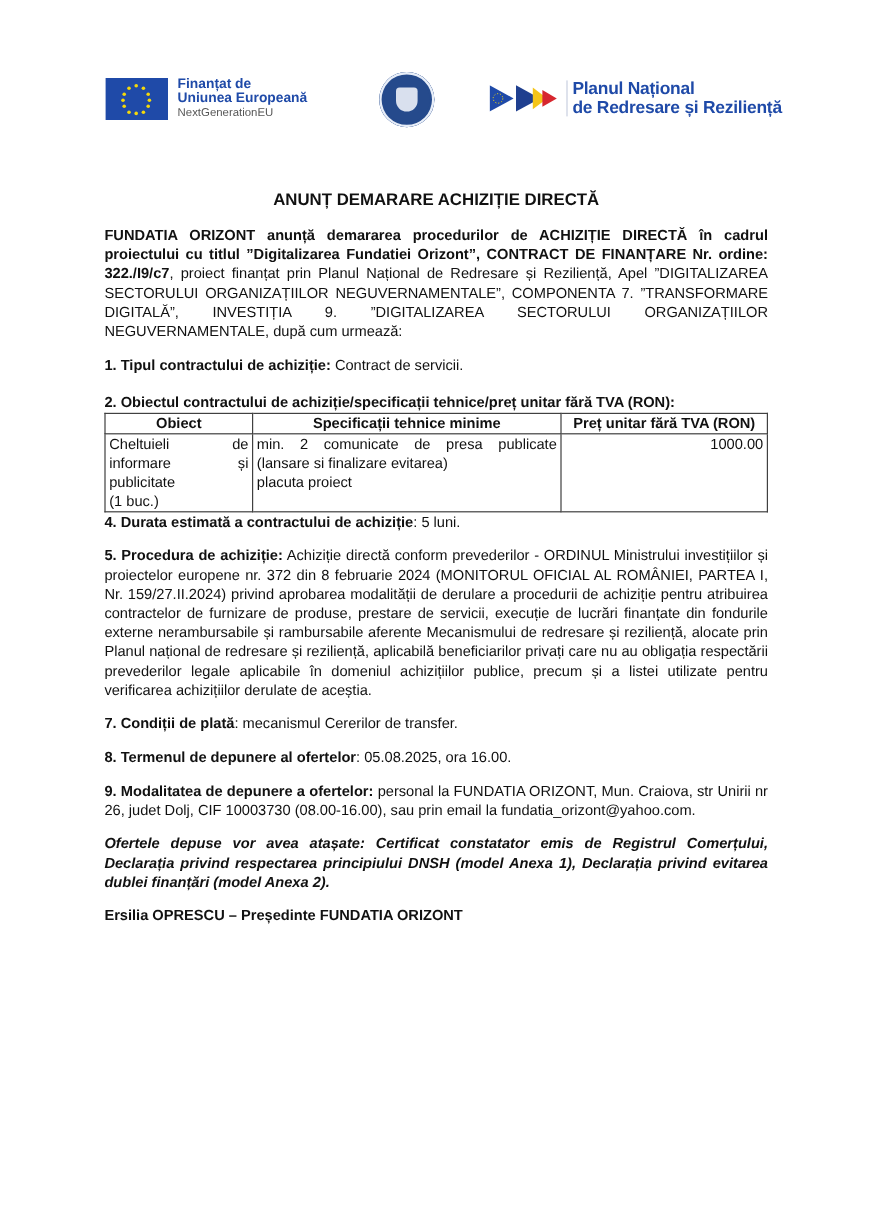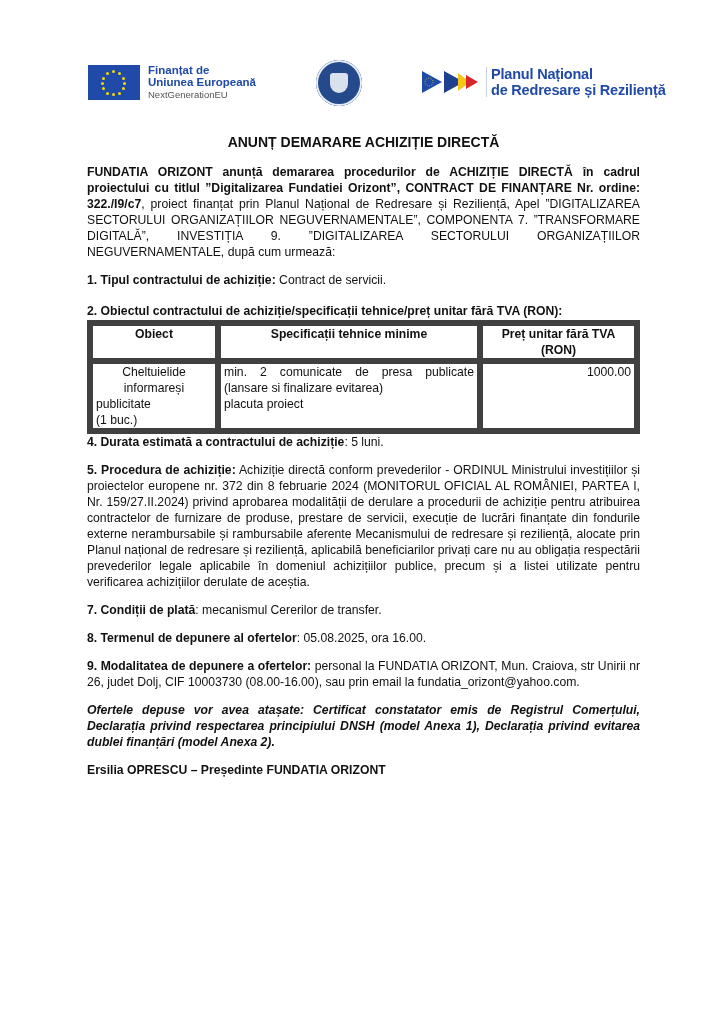--- a/index.html
+++ b/index.html
@@ -19,7 +19,7 @@
               background: #254a8c; box-shadow: inset 0 0 0 2px #e8eef8, inset 0 0 0 4px #254a8c; }
   .logo-gov .inner { position: absolute; left: 14px; top: 13px; width: 18px; height: 20px; background: #d9e0ee; border-radius: 3px 3px 9px 9px; }
 
-  .logo-pnrr { position: absolute; left: 422px; top: 66px; display: flex; align-items: center; }
+  .logo-pnrr { position: absolute; left: 408px; top: 66px; display: flex; align-items: center; }
   .pnrr-mark { width: 62px; height: 26px; position: relative; }
   .pnrr-sep { width: 1px; height: 30px; background: #c8d0e0; margin: 0 4px 0 2px; }
   .pnrr-text { color: #1f4aa8; font-weight: bold; font-size: 14.5px; line-height: 16px; letter-spacing: -0.2px; }

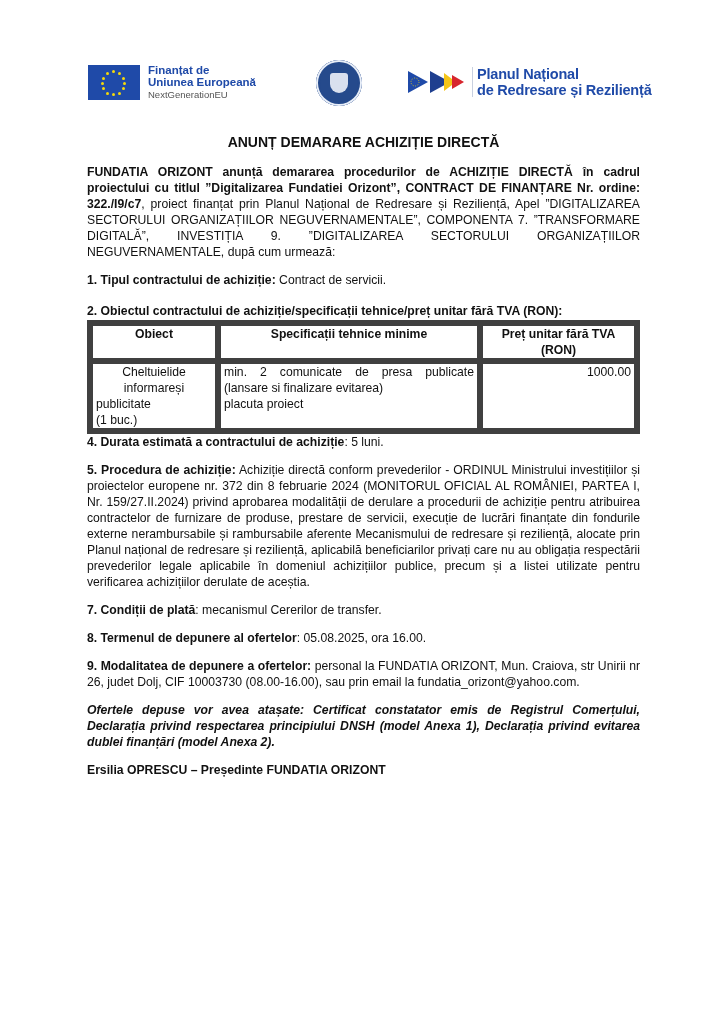--- a/index.html
+++ b/index.html
@@ -25,7 +25,7 @@
   .pnrr-text { color: #1f4aa8; font-weight: bold; font-size: 14.5px; line-height: 16px; letter-spacing: -0.2px; }
 
   
-  .content { position: absolute; left: 87px; top: 134px; width: 553px; font-size: 12.2px; line-height: 16px; }
+  .content { position: absolute; left: 87px; top: 158px; width: 553px; font-size: 12.2px; line-height: 16px; }
   .title { text-align: center; font-weight: bold; font-size: 14px; margin: 0 0 14px 0; }
   p { margin: 0; text-align: justify; }
   .mb { margin-bottom: 12px; }

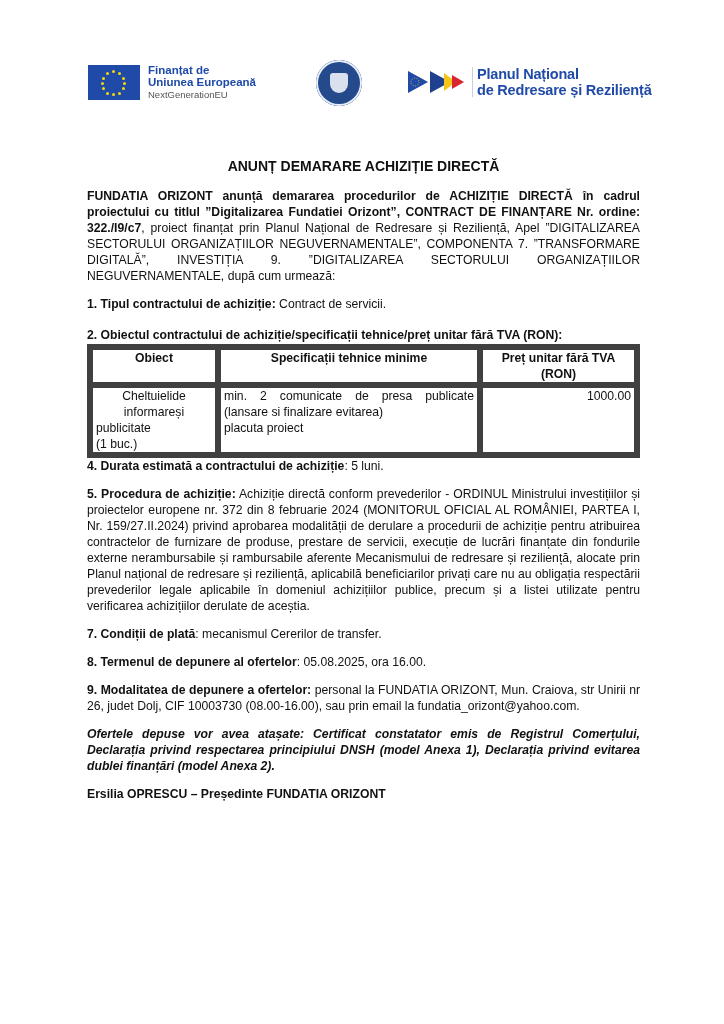--- a/index.html
+++ b/index.html
@@ -33,7 +33,7 @@
   .i { font-style: italic; }
 
   table.spec { border-collapse: collapse; width: 553px; margin-top: 1px; font-size: 12.2px; line-height: 16px; }
-  table.spec th, table.spec td { border: 6px solid #404040; padding: 0 3px; vertical-align: top; margin-left: 20px; }
+  table.spec th, table.spec td { border: 1px solid #404040; padding: 0 3px; vertical-align: top; margin-left: 20px; }
   table.spec th { font-weight: bold; text-align: center; }
   .c1 { width: 116px; }
   .c2 { width: 250px; }

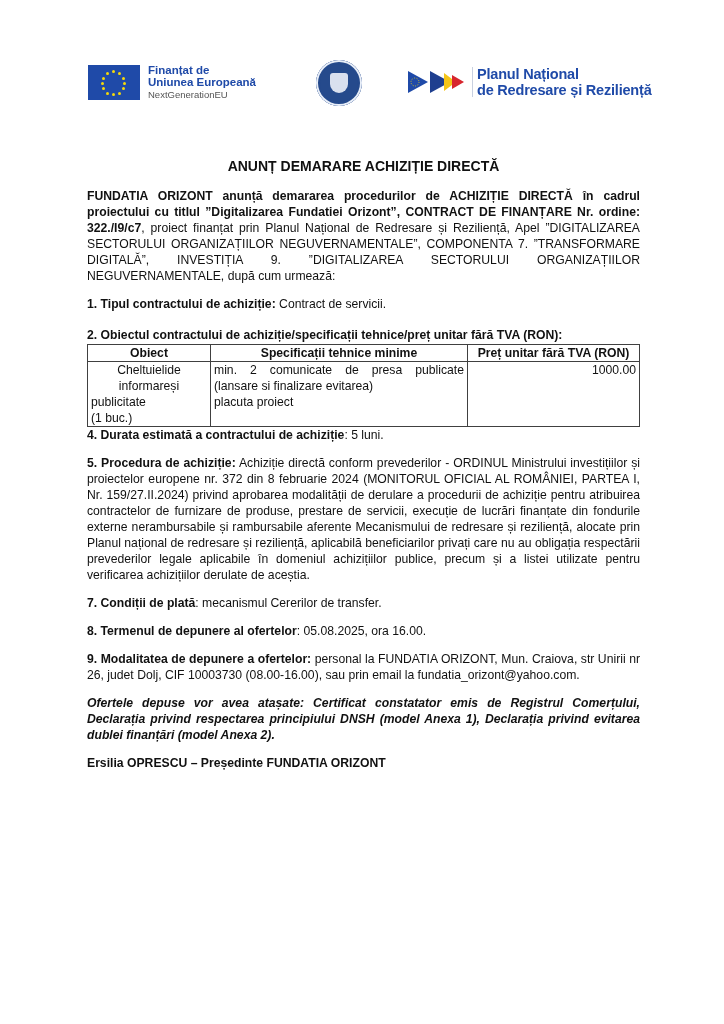--- a/index.html
+++ b/index.html
@@ -37,7 +37,7 @@
   table.spec th { font-weight: bold; text-align: center; }
   .c1 { width: 116px; }
   .c2 { width: 250px; }
-  .justify-line { display: flex; justify-content: center; }
+  .justify-line { display: flex; justify-content: space-between; }
 </style>
 </head>
 <body>

